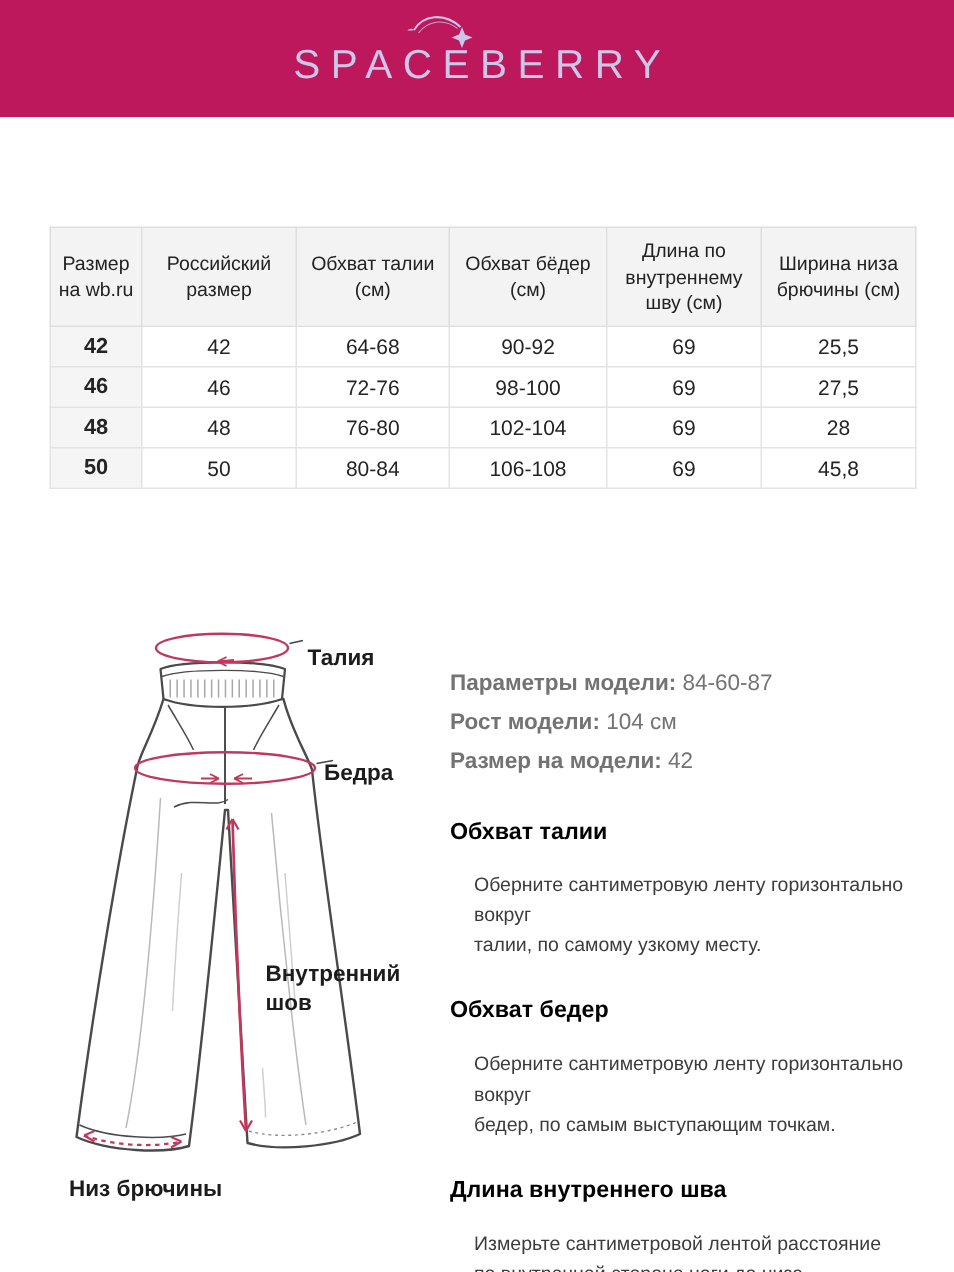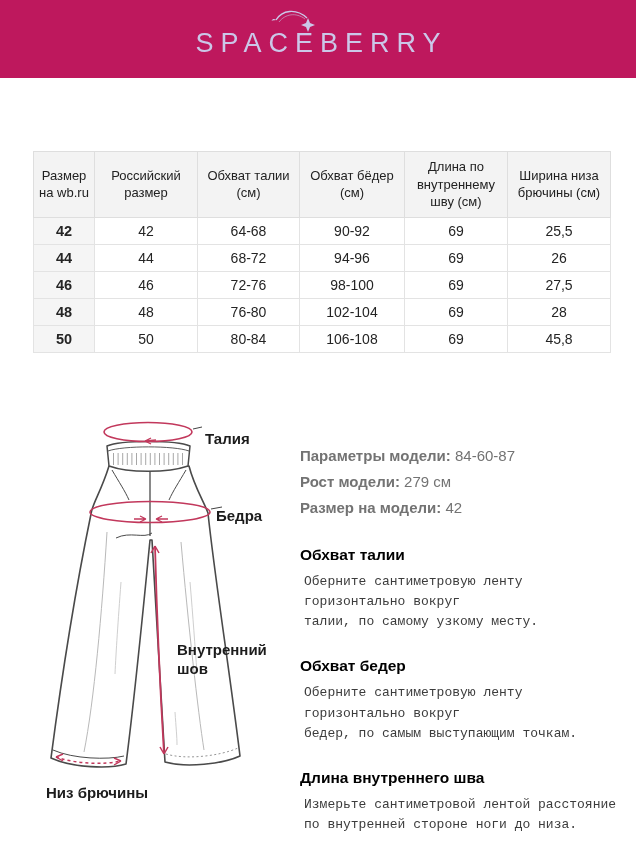--- a/index.html
+++ b/index.html
@@ -100,14 +100,6 @@
           <td>25,5</td>
         </tr>
         <tr>
-          <td class="first-col">44</td>
-          <td>44</td>
-          <td>68-72</td>
-          <td>94-96</td>
-          <td>69</td>
-          <td>26</td>
-        </tr>
-        <tr>
           <td class="first-col">46</td>
           <td>46</td>
           <td>72-76</td>

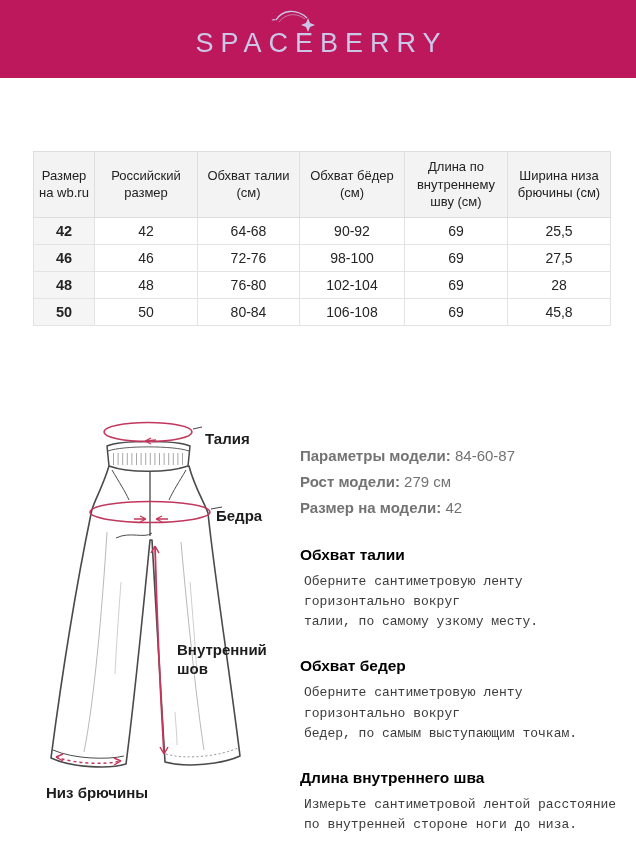--- a/index.html
+++ b/index.html
@@ -181,7 +181,7 @@
     </div>
     <div class="model-line">
       <span class="m-label">Рост модели:</span>
-      <span>279 см</span>
+      <span>104 см</span>
     </div>
     <div class="model-line">
       <span class="m-label">Размер на модели:</span>

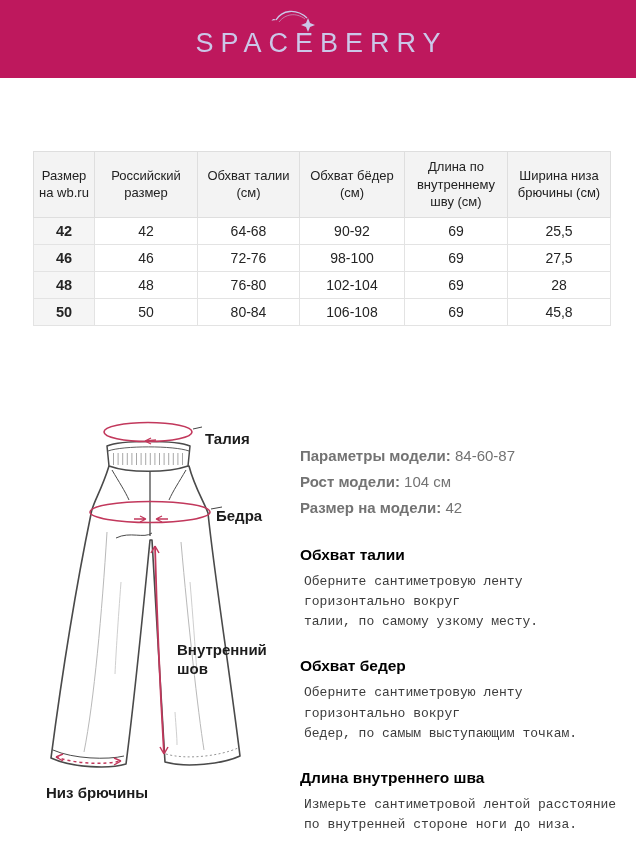--- a/index.html
+++ b/index.html
@@ -53,8 +53,8 @@
   .model-line .m-label { font-weight:700; }
   .section { margin-top:25px; }
   .section h3 { margin:0 0 8px 0; font-size:15.5px; font-weight:700; color:#000000; }
-  .section p { margin:4px; font-size:13px; line-height:1.55; color:#3c3c3c;
-               white-space:pre-line; width:316px;font-family:Liberation Mono, monospace; }
+  .section p { margin:16px; font-size:13px; line-height:1.55; color:#3c3c3c;
+               white-space:pre-line; width:316px; }
 </style>
 </head>
 <body>

